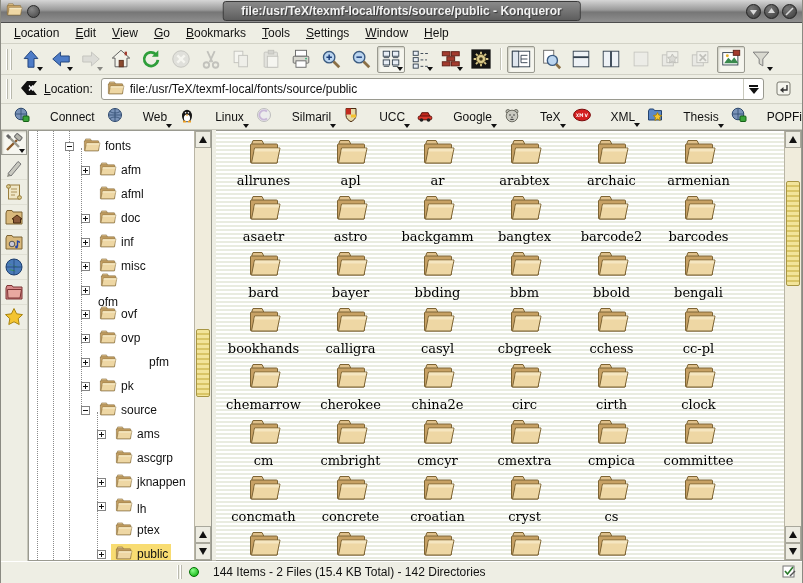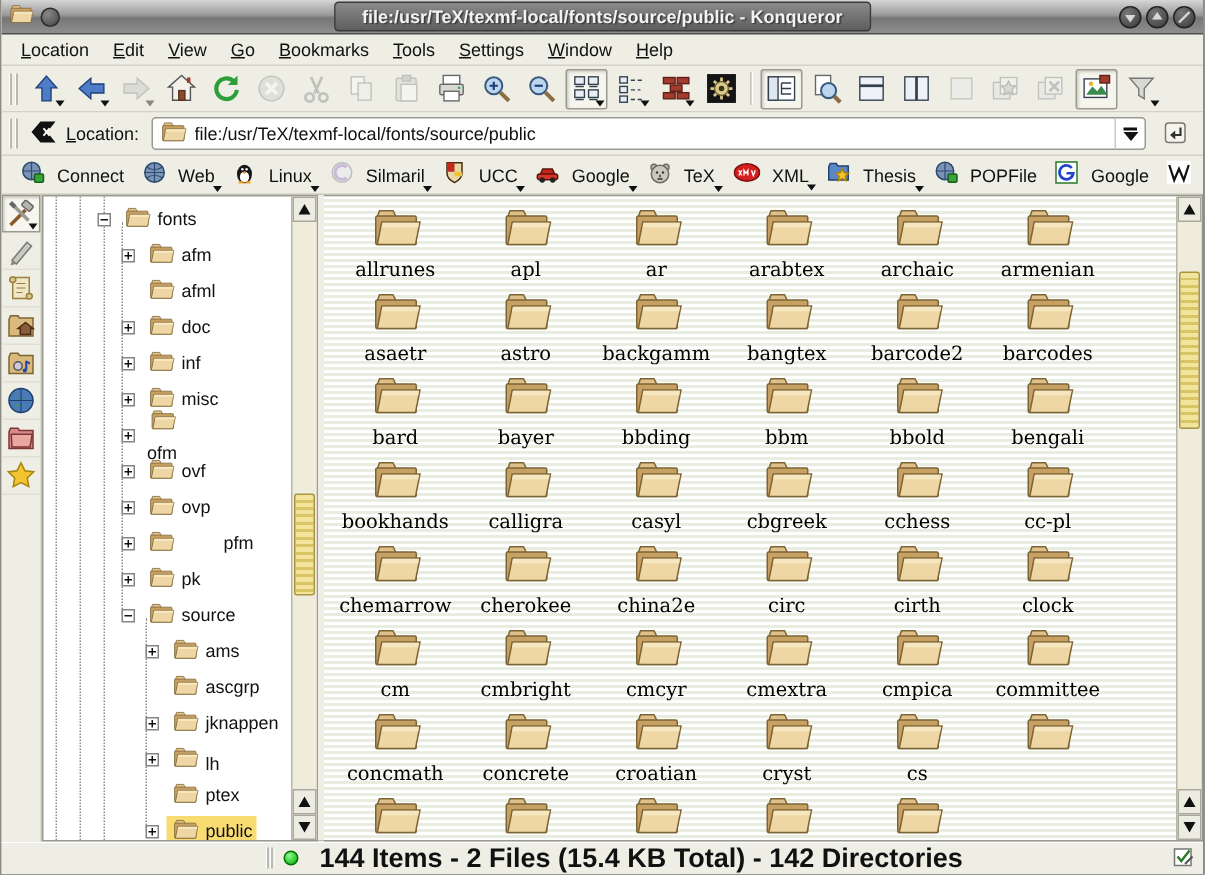--- a/index.html
+++ b/index.html
@@ -56,7 +56,7 @@
   .go-btn{width:24px;height:24px;margin:0 6px 0 4px;display:flex;align-items:center;justify-content:center;}
   
   .bookbar{height:26px;border-bottom:1px solid #c6c6ba;padding-left:2px;}
-  .bm-item{display:flex;align-items:center;gap:8px;padding:2px 5px;position:relative;margin-right:2px;white-space:nowrap;}
+  .bm-item{display:flex;align-items:center;gap:20px;padding:2px 5px;position:relative;margin-right:2px;white-space:nowrap;}
   .bm-item .caret{position:absolute;right:0;bottom:0;width:0;height:0;
     border-left:3.5px solid transparent;border-right:3.5px solid transparent;border-top:4px solid #111;}
   

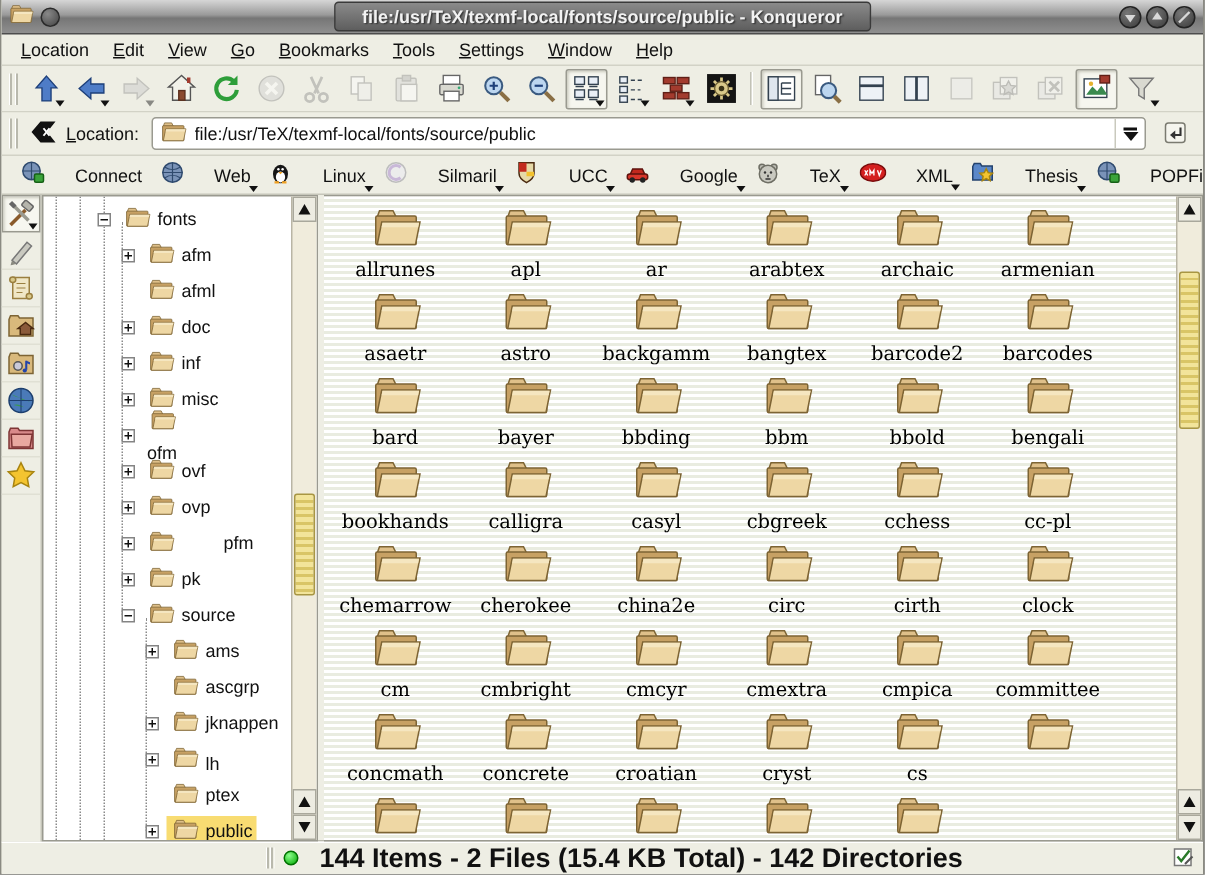--- a/index.html
+++ b/index.html
@@ -101,7 +101,7 @@
     background:repeating-linear-gradient(90deg,#fff 0 1px,#b9b9ad 1px 2px,transparent 2px 3px);}
   .led{width:10px;height:10px;border-radius:50%;margin-right:14px;
     background:radial-gradient(circle at 35% 30%,#8cff8c,#00a800);border:1px solid #007000;}
-  .sb-text{font-size:18px;font-weight:bold;}
+  .sb-text{font-size:12px;}
   .sb-right{margin-left:auto;padding-right:6px;}
 </style>
 </head>

